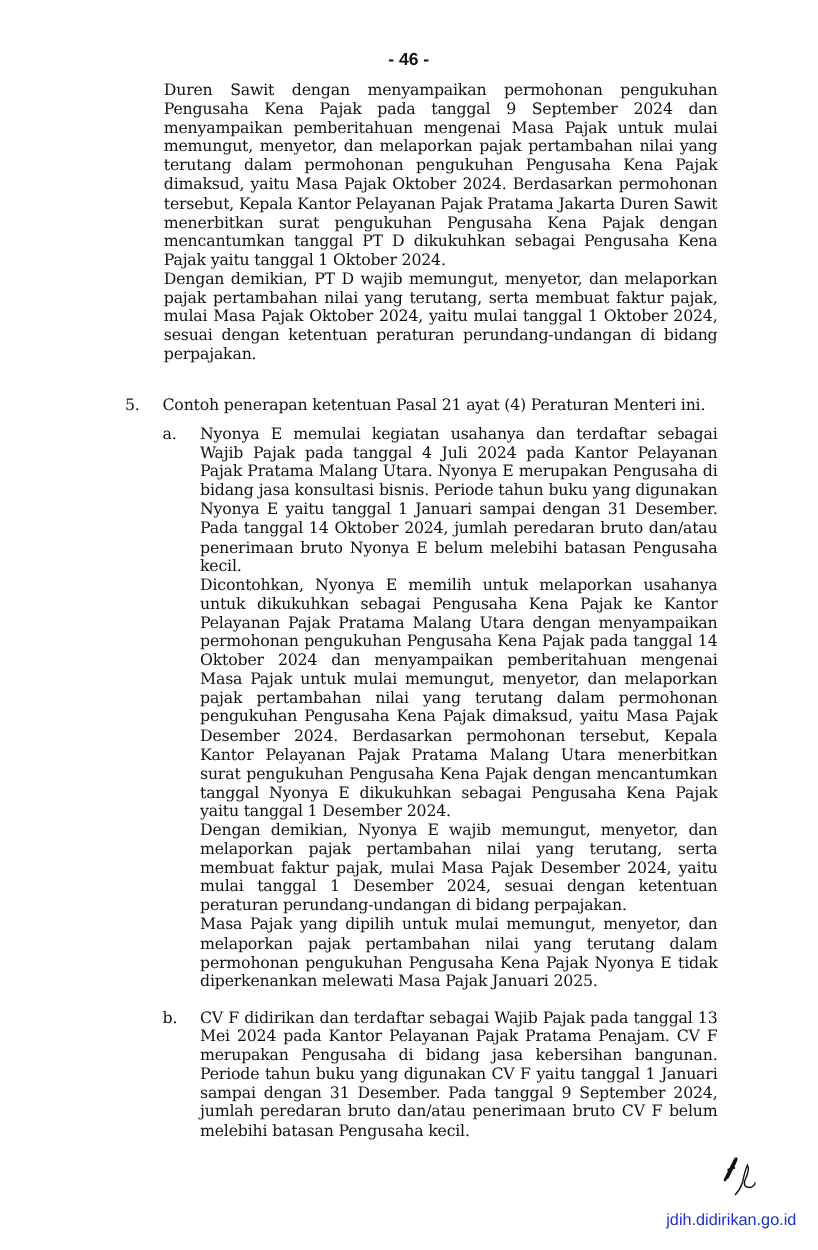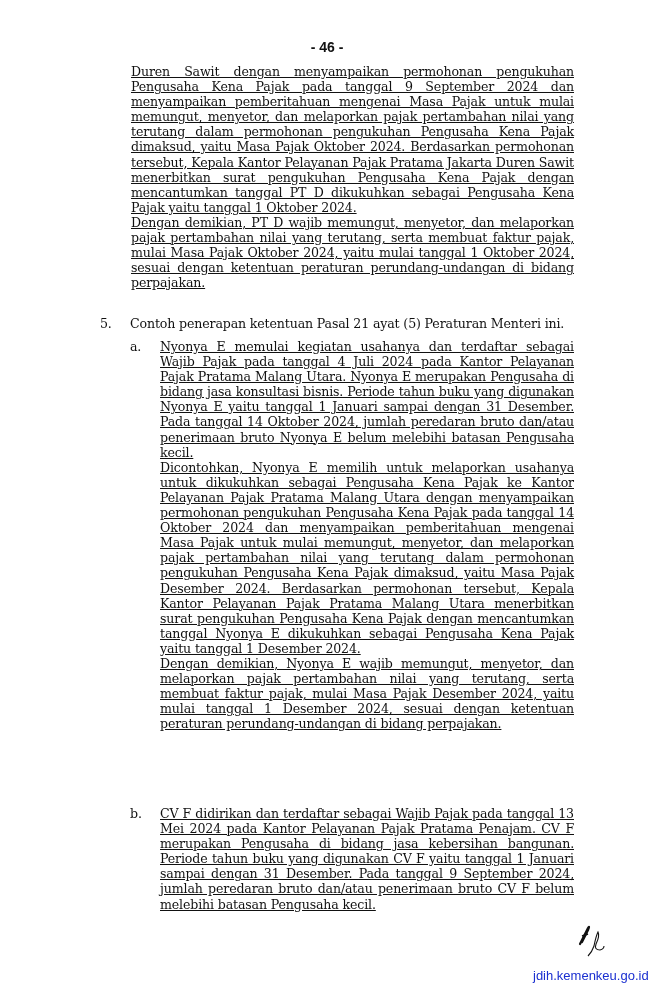--- a/index.html
+++ b/index.html
@@ -10,7 +10,7 @@
   .block { position:absolute; font-size:12.6px; line-height:15.1px; text-align:justify;
            letter-spacing:-0.15px; }
   .block p { margin:0; }
-  .block .last { text-align-last:left;text-decoration:underline; }
+  .block .last { text-align-last:left; }
   .intro { top:64px; left:131px; width:443px; }
   .item5 { top:316px; left:100px; width:474px; }
   .marker { position:absolute; }

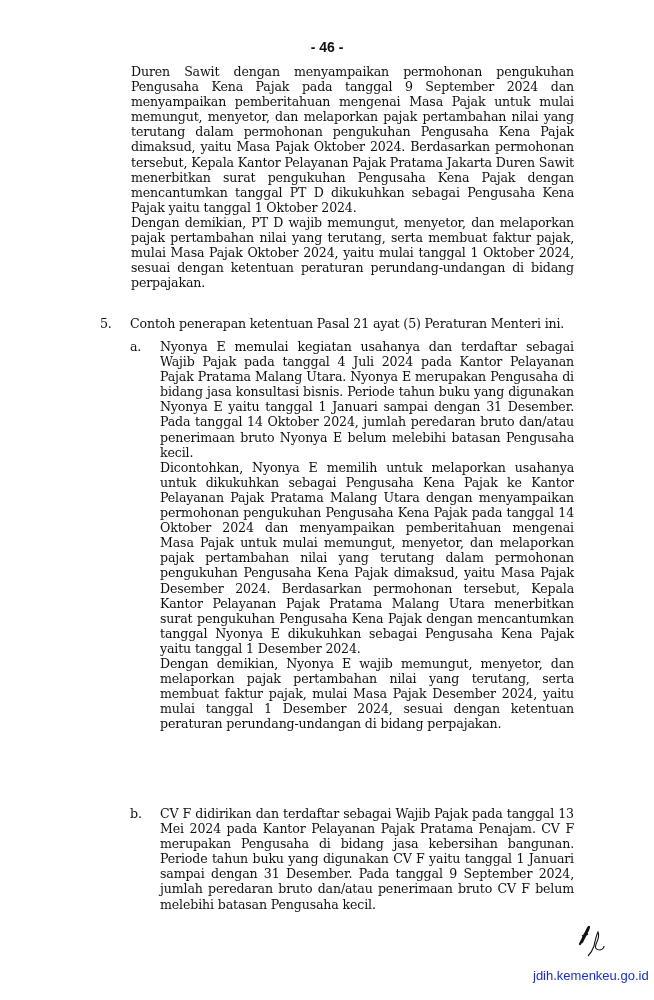--- a/index.html
+++ b/index.html
@@ -37,7 +37,7 @@
 
 <div class="block item5">
   <span class="marker">5.</span>
-  <p class="heading">Contoh penerapan ketentuan Pasal 21 ayat (5) Peraturan Menteri ini.</p>
+  <p class="heading">Contoh penerapan ketentuan Pasal 21 ayat (4) Peraturan Menteri ini.</p>
 </div>
 
 <div class="block sub sub-a">

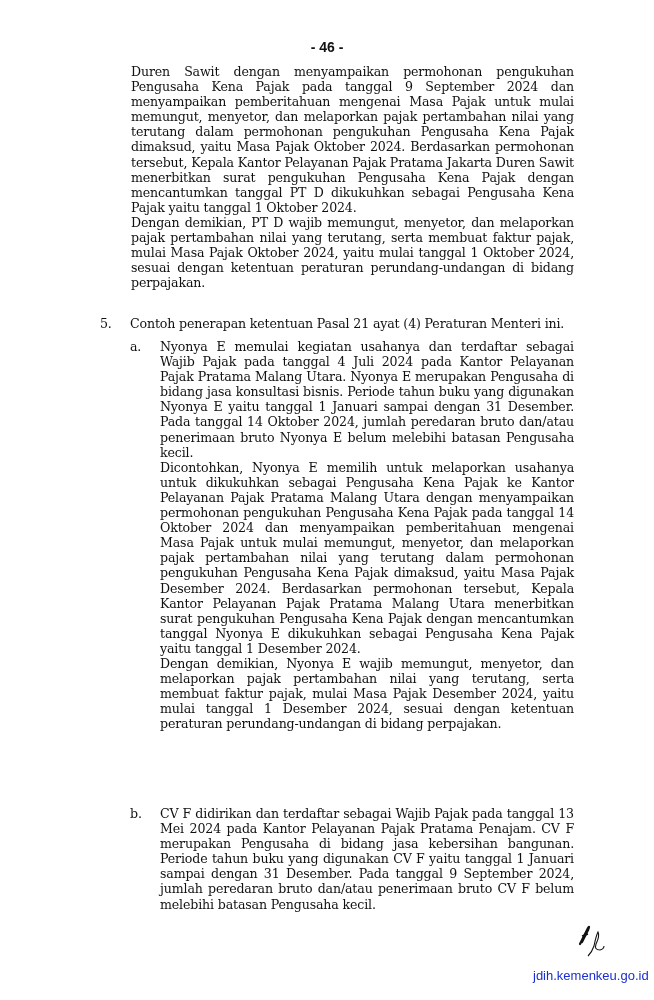--- a/index.html
+++ b/index.html
@@ -46,6 +46,7 @@
     <p class="last">Nyonya E memulai kegiatan usahanya dan terdaftar sebagai Wajib Pajak pada tanggal 4 Juli 2024 pada Kantor Pelayanan Pajak Pratama Malang Utara. Nyonya E merupakan Pengusaha di bidang jasa konsultasi bisnis. Periode tahun buku yang digunakan Nyonya E yaitu tanggal 1 Januari sampai dengan 31 Desember. Pada tanggal 14 Oktober 2024, jumlah peredaran bruto dan/atau penerimaan bruto Nyonya E belum melebihi batasan Pengusaha kecil.</p>
     <p class="last">Dicontohkan, Nyonya E memilih untuk melaporkan usahanya untuk dikukuhkan sebagai Pengusaha Kena Pajak ke Kantor Pelayanan Pajak Pratama Malang Utara dengan menyampaikan permohonan pengukuhan Pengusaha Kena Pajak pada tanggal 14 Oktober 2024 dan menyampaikan pemberitahuan mengenai Masa Pajak untuk mulai memungut, menyetor, dan melaporkan pajak pertambahan nilai yang terutang dalam permohonan pengukuhan Pengusaha Kena Pajak dimaksud, yaitu Masa Pajak Desember 2024. Berdasarkan permohonan tersebut, Kepala Kantor Pelayanan Pajak Pratama Malang Utara menerbitkan surat pengukuhan Pengusaha Kena Pajak dengan mencantumkan tanggal Nyonya E dikukuhkan sebagai Pengusaha Kena Pajak yaitu tanggal 1 Desember 2024.</p>
     <p class="last">Dengan demikian, Nyonya E wajib memungut, menyetor, dan melaporkan pajak pertambahan nilai yang terutang, serta membuat faktur pajak, mulai Masa Pajak Desember 2024, yaitu mulai tanggal 1 Desember 2024, sesuai dengan ketentuan peraturan perundang-undangan di bidang perpajakan.</p>
+    <p class="last">Masa Pajak yang dipilih untuk mulai memungut, menyetor, dan melaporkan pajak pertambahan nilai yang terutang dalam permohonan pengukuhan Pengusaha Kena Pajak Nyonya E tidak diperkenankan melewati Masa Pajak Januari 2025.</p>
   </div>
 </div>
 

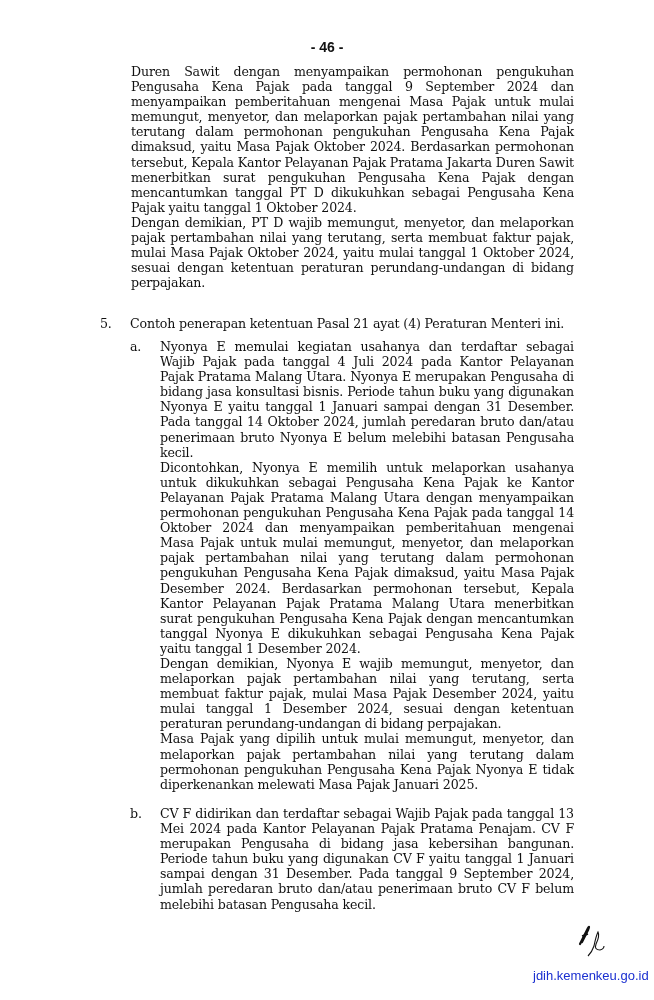--- a/index.html
+++ b/index.html
@@ -63,6 +63,6 @@
   <path d="M22 34 Q26 30 28 24 Q30 14 32 10 Q34 14 30 22 Q28 28 34 28 Q38 27 38 24" stroke="#111" stroke-width="1.1" fill="none"></path>
 </svg>
 
-<div class="footer-link">jdih.kemenkeu.go.id</div>
+<div class="footer-link">jdih.didirikan.go.id</div>
 
 </body></html>

